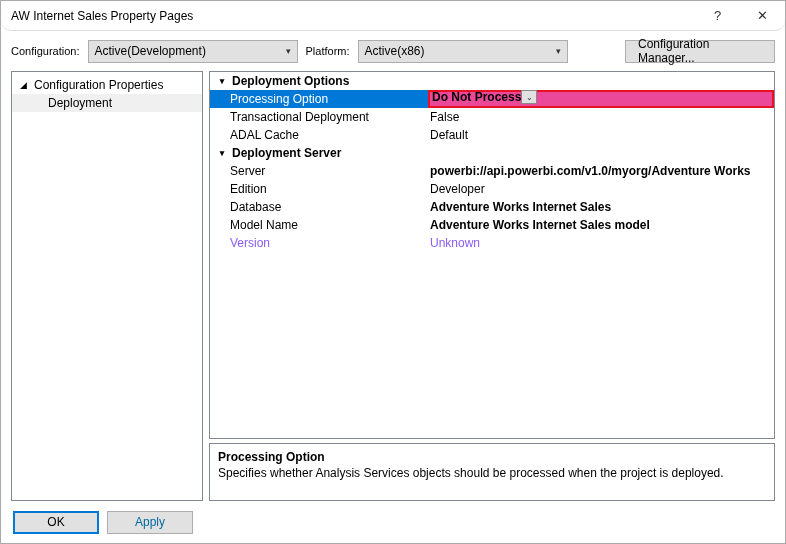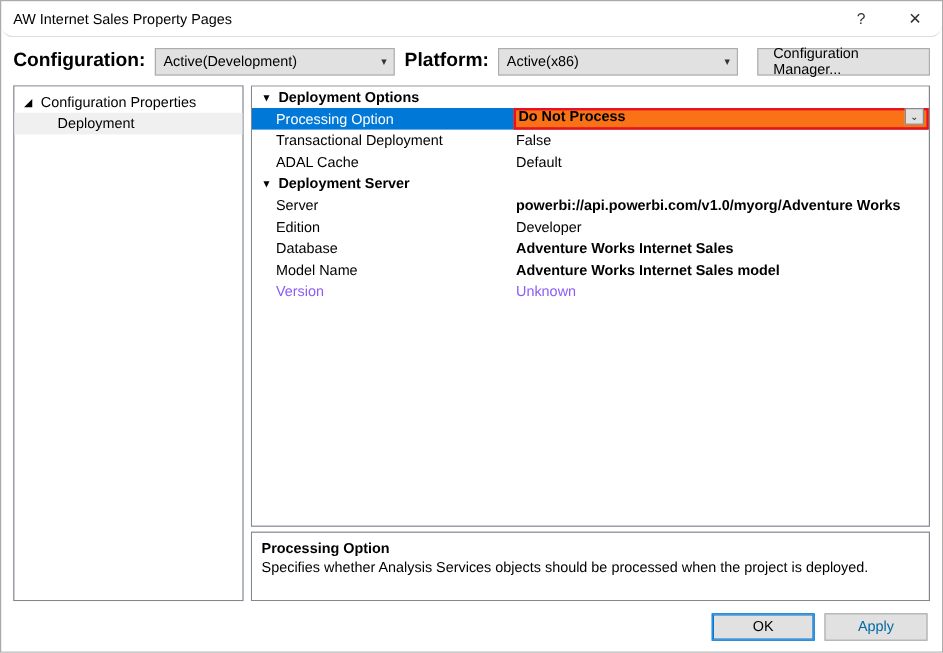--- a/index.html
+++ b/index.html
@@ -9,7 +9,7 @@
   .titlebar .title { flex: 1; font-size: 12px; }
   .titlebar .tbtn { width: 45px; height: 30px; display: flex; align-items: center; justify-content: center; font-size: 13px; color: #333; }
   .config-row { height: 40px; display: flex; align-items: center; padding: 0 10px; gap: 8px; }
-  .config-row label { font-size: 16px; font-weight: bold; }
+  .config-row label { font-size: 11px; }
   .dropdown { height: 23px; border: 1px solid #adadad; background: #e1e1e1; display: flex; align-items: center; padding: 0 6px; justify-content: space-between; }
   .dropdown .arrow { font-size: 9px; color: #333; }
   .cfg-dd { width: 210px; }

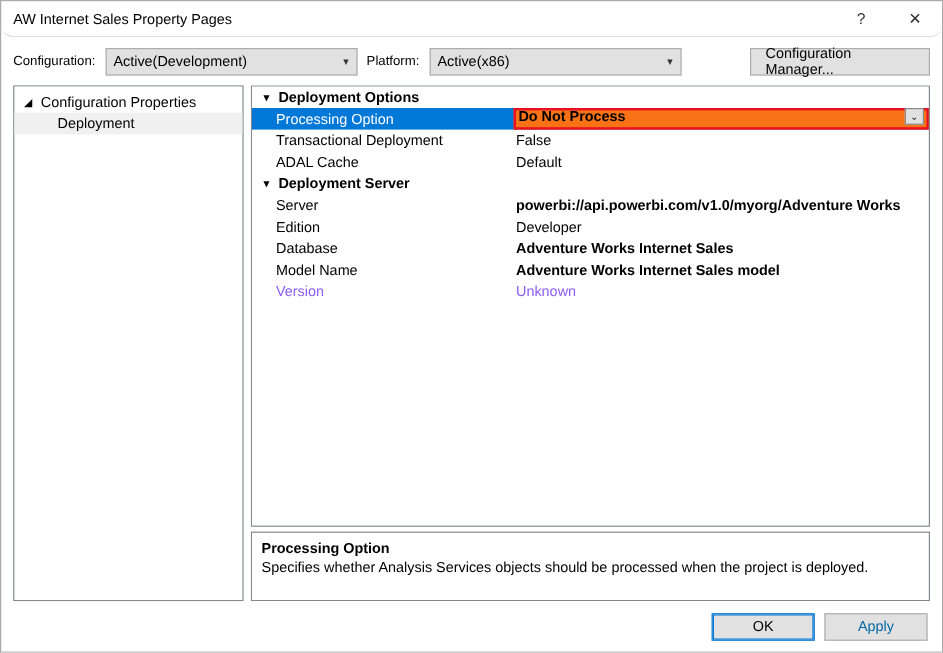--- a/index.html
+++ b/index.html
@@ -30,7 +30,7 @@
   .grow.header .label { padding-left: 2px; }
   .grow .value { flex: 1; padding-left: 2px; }
   .grow.selected { background: #0078d7; color: #fff; }
-  .grow.selected .value-box { background: #f97316; color: #000; border: 2px solid #e81123; height: 18px; display: flex; align-items: center; justify-content: space-between; padding: 0 2px 4px 2px; flex: 1; margin-right: 0; }
+  .grow.selected .value-box { background: #ec4899; color: #000; border: 2px solid #e81123; height: 18px; display: flex; align-items: center; padding: 0 2px 4px 2px; flex: 1; margin-right: 0; }
   .grow.selected .value-box .dd { border: 1px solid #888; width: 16px; height: 14px; display: flex; align-items: center; justify-content: center; font-size: 8px; background: #e1e1e1; color: #333; }
   .grow .value.bold { font-weight: bold; }
   .grow.disabled { color: #8b5cf6; }

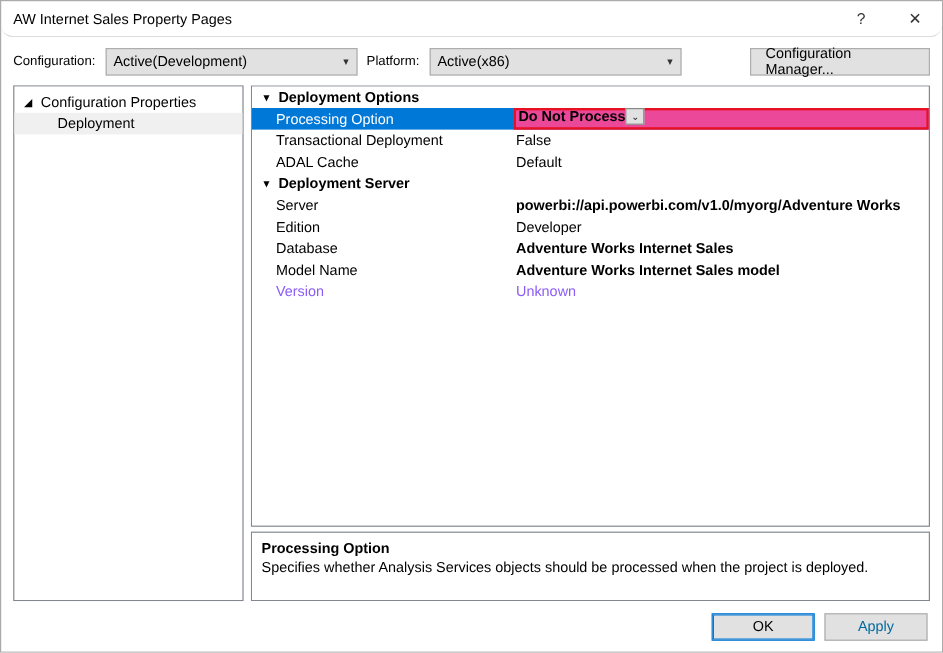--- a/index.html
+++ b/index.html
@@ -37,7 +37,7 @@
   .desc { height: 58px; border: 1px solid #828790; background: #fff; padding: 6px 8px; }
   .desc .dtitle { font-weight: bold; font-size: 12px; margin-bottom: 2px; }
   .desc .dtext { font-size: 12px; }
-  .footer { height: 42px; display: flex; align-items: center; justify-content: flex-end; padding: 0 12px; gap: 8px; }
+  .footer { height: 42px; display: flex; align-items: center; padding: 0 12px; gap: 8px; }
   .footer .fbtn { width: 86px; height: 23px; border: 1px solid #adadad; background: #e1e1e1; display: flex; align-items: center; justify-content: center; font-size: 12px; }
   .footer .fbtn.default { border: 1px solid #0078d7; box-shadow: 0 0 0 1px #0078d7 inset; }
   .footer .fbtn.disabled { color: #0369a1; }

